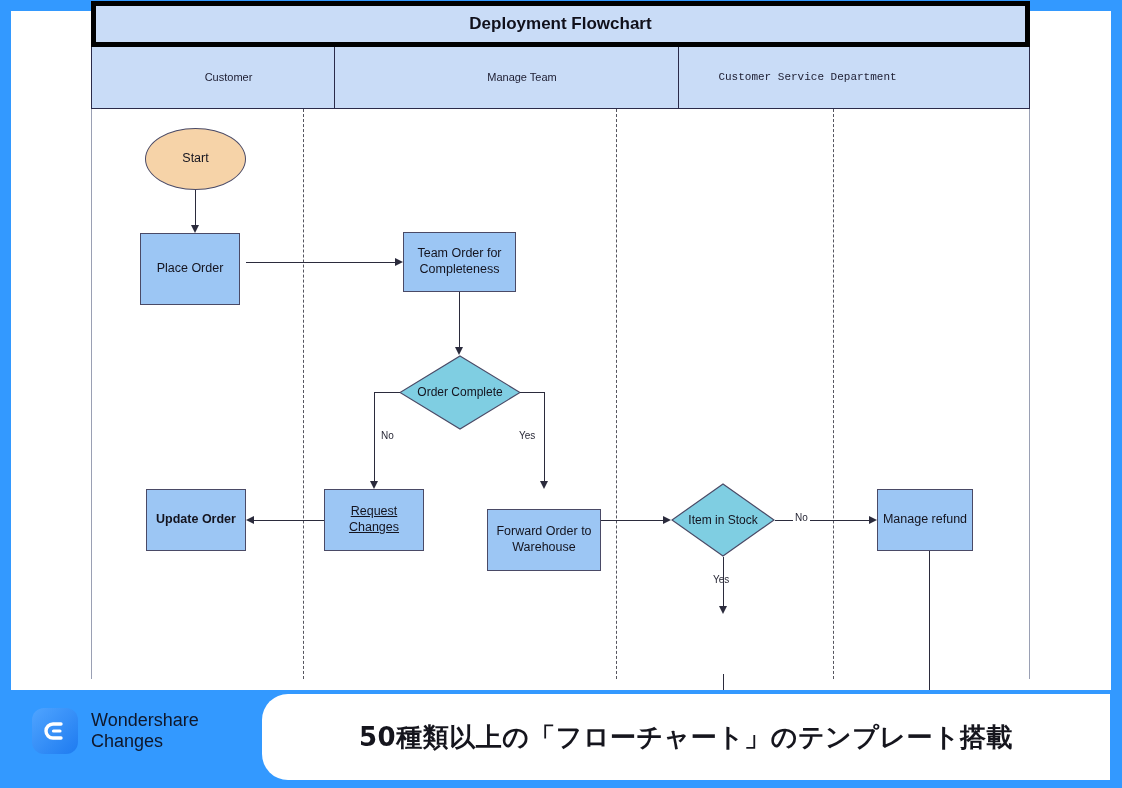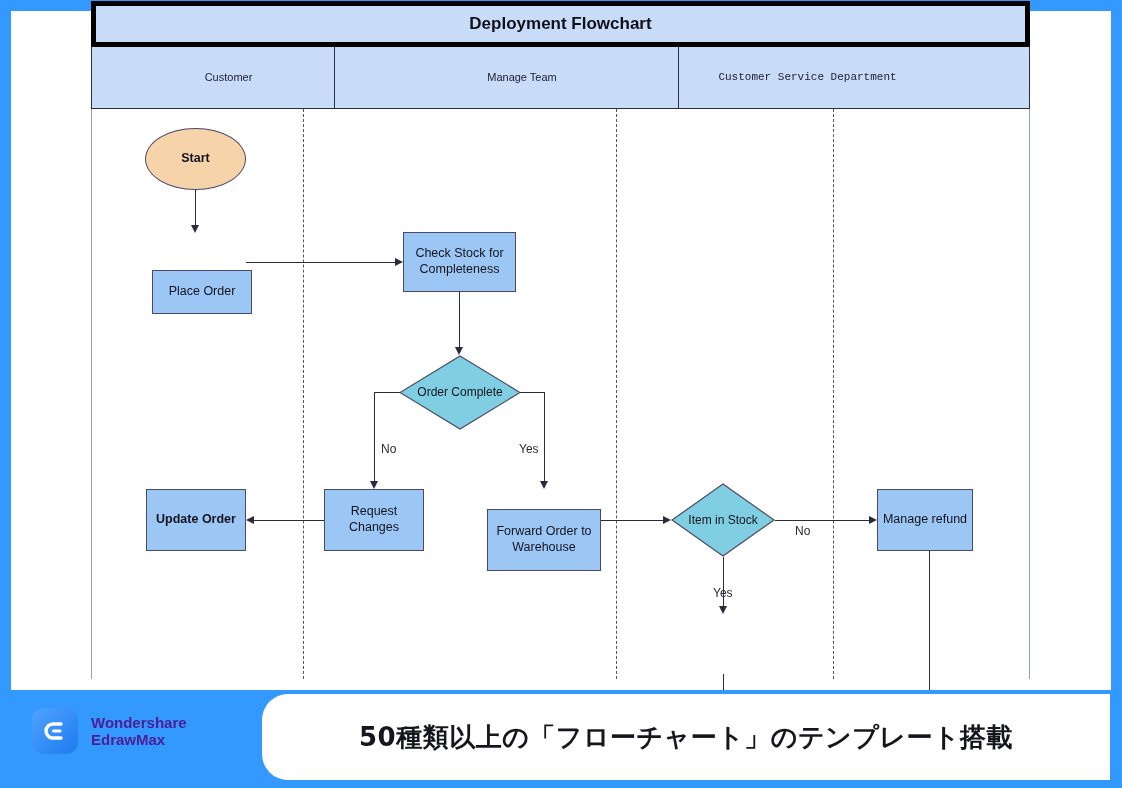--- a/index.html
+++ b/index.html
@@ -253,7 +253,7 @@
     </div>
   </div>
 
-  <div class="shape term" style="left:145px; top:128px; width:101px; height:62px;font-weight:bold;">Start</div>
+  <div class="shape term" style="left:145px; top:128px; width:101px; height:62px;">Start</div>
 
   <div class="shape proc" style="left:152px; top:233px; width:100px; height:44px;margin-top:37px;">Place Order</div>
 

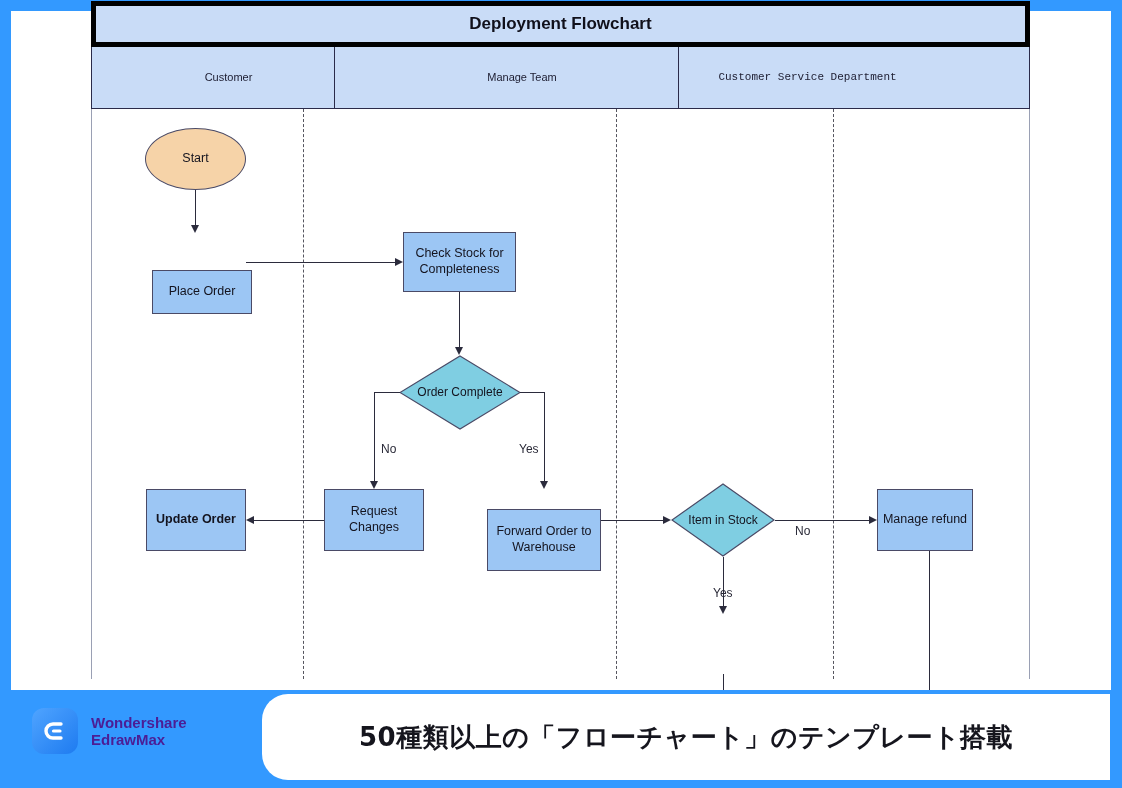--- a/index.html
+++ b/index.html
@@ -257,7 +257,7 @@
 
   <div class="shape proc" style="left:152px; top:233px; width:100px; height:44px;margin-top:37px;">Place Order</div>
 
-  <div class="shape proc" style="left:403px; top:232px; width:113px; height:60px;">Check Stock for Completeness</div>
+  <div class="shape proc" style="left:403px; top:232px; width:113px; height:60px;">Team Order for Completeness</div>
 
   <div class="diamond-wrap" style="left:399px; top:355px; width:122px; height:75px;">
     <svg class="diamond-shape" viewBox="0 0 122 75" preserveAspectRatio="none">

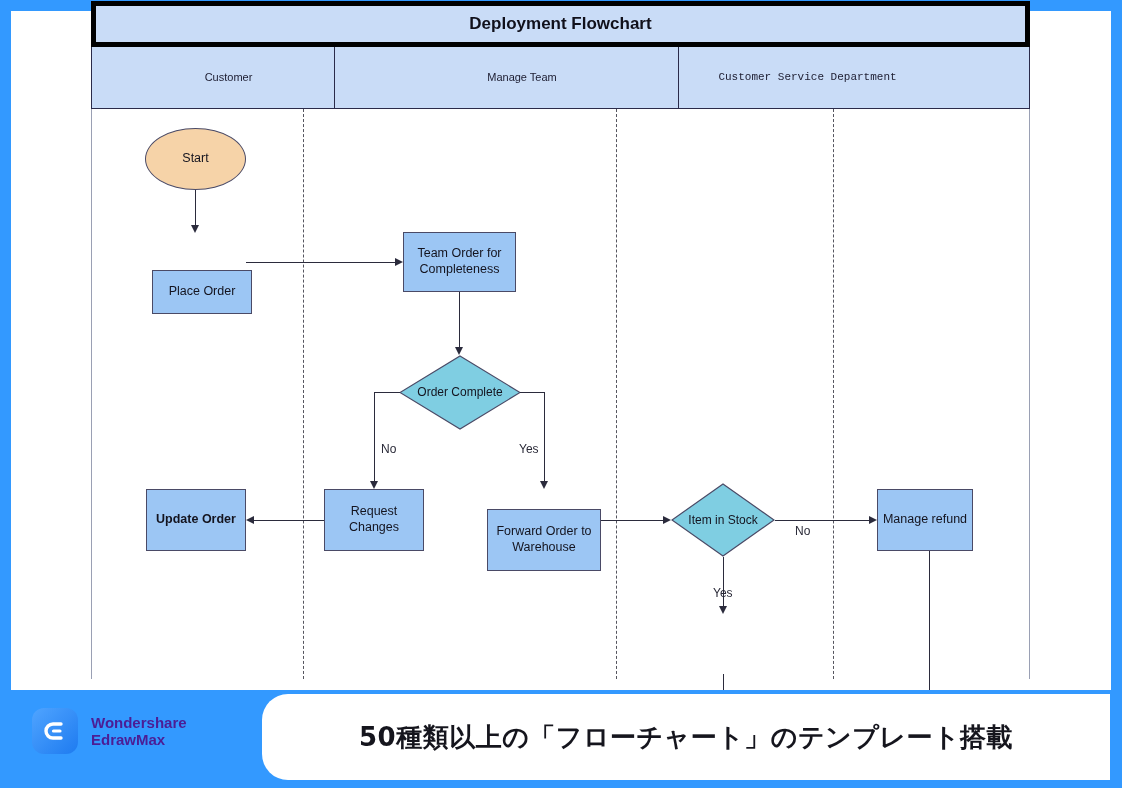--- a/index.html
+++ b/index.html
@@ -255,7 +255,7 @@
 
   <div class="shape term" style="left:145px; top:128px; width:101px; height:62px;">Start</div>
 
-  <div class="shape proc" style="left:152px; top:233px; width:100px; height:44px;margin-top:37px;">Place Order</div>
+  <div class="shape proc" style="left:140px; top:233px; width:100px; height:72px;">Place Order</div>
 
   <div class="shape proc" style="left:403px; top:232px; width:113px; height:60px;">Team Order for Completeness</div>
 

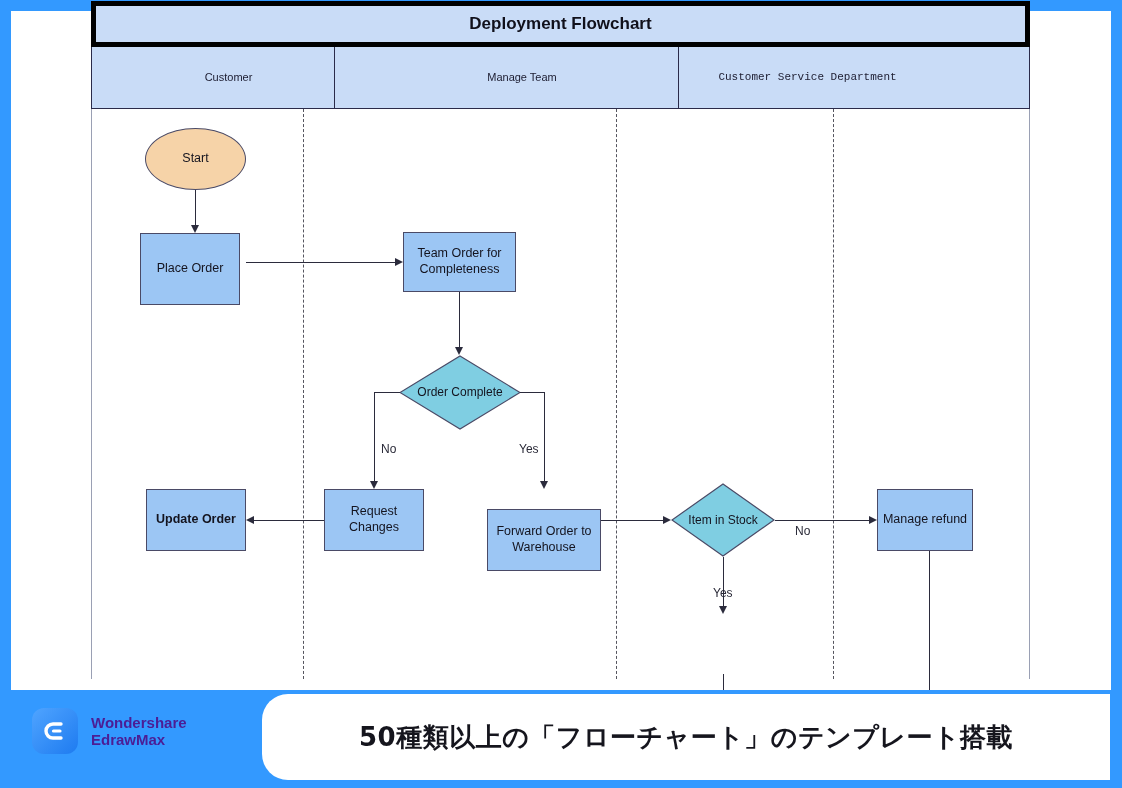--- a/index.html
+++ b/index.html
@@ -171,10 +171,9 @@
   }
   .edge-label {
     position: absolute;
-    font-size: 12px;
+    font-size: 10px;
     color: #2a2a38;
     white-space: nowrap;
-    margin-top: 12px;
   }
 
   

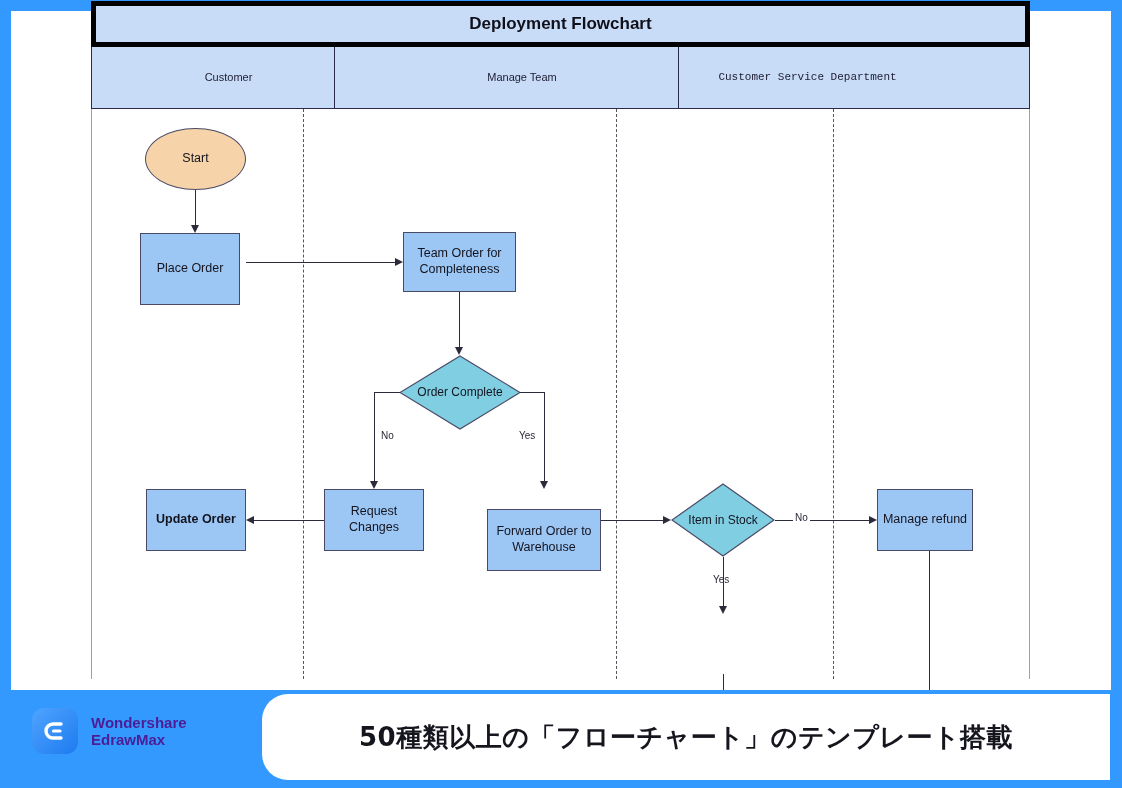--- a/index.html
+++ b/index.html
@@ -265,7 +265,7 @@
     <div class="diamond-label">Order Complete</div>
   </div>
 
-  <div class="shape proc" style="left:324px; top:489px; width:100px; height:62px;">Request Changes</div>
+  <div class="shape proc" style="left:324px; top:489px; width:100px; height:62px;text-decoration:underline;">Request Changes</div>
 
   <div class="shape proc" style="left:146px; top:489px; width:100px; height:62px;font-weight:bold;">Update Order</div>
 

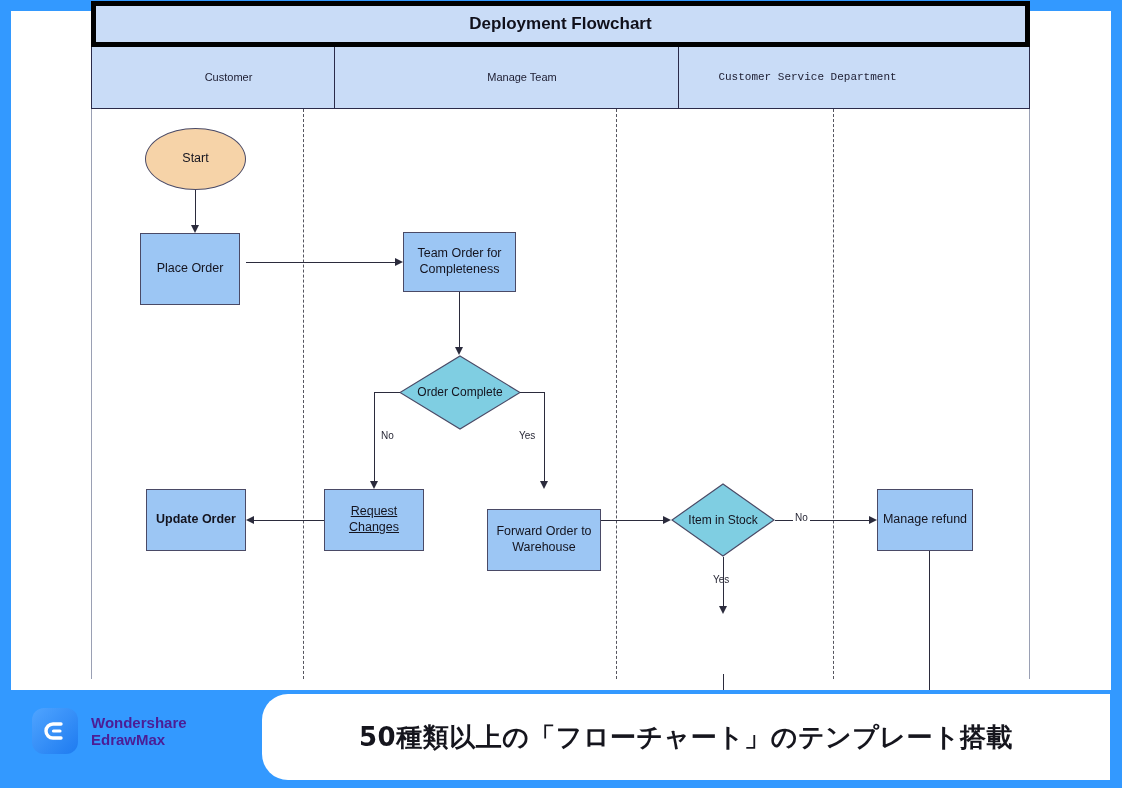--- a/index.html
+++ b/index.html
@@ -222,9 +222,9 @@
     justify-content: center;
   }
   #brand-name {
-    color: #4c1d95;
-    font-size: 15px;
-    font-weight: bold;
+    color: #0f172a;
+    font-size: 18px;
+    font-weight: normal;
     line-height: 1.15;
   }
 </style>

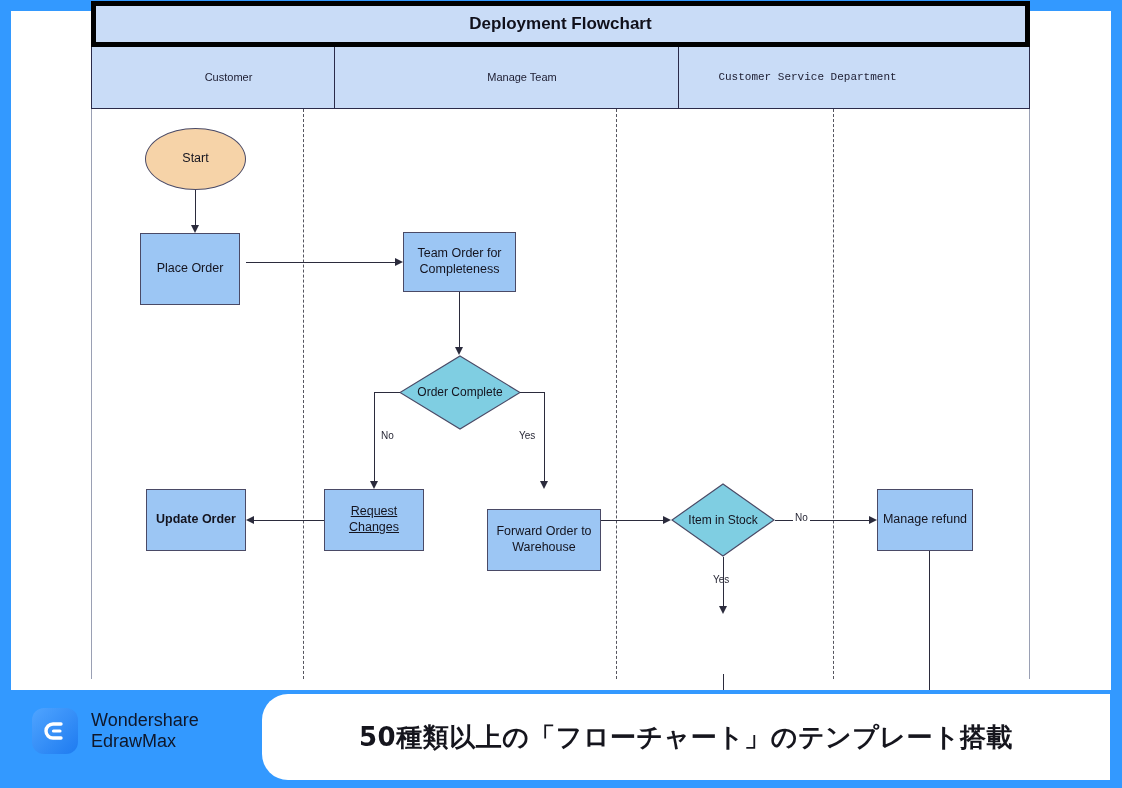--- a/index.html
+++ b/index.html
@@ -332,7 +332,7 @@
     </div>
     <div id="brand-name">
       <div>Wondershare</div>
-      <div>EdrawMax</div>
+      <div>Changes</div>
     </div>
   </div>
 

